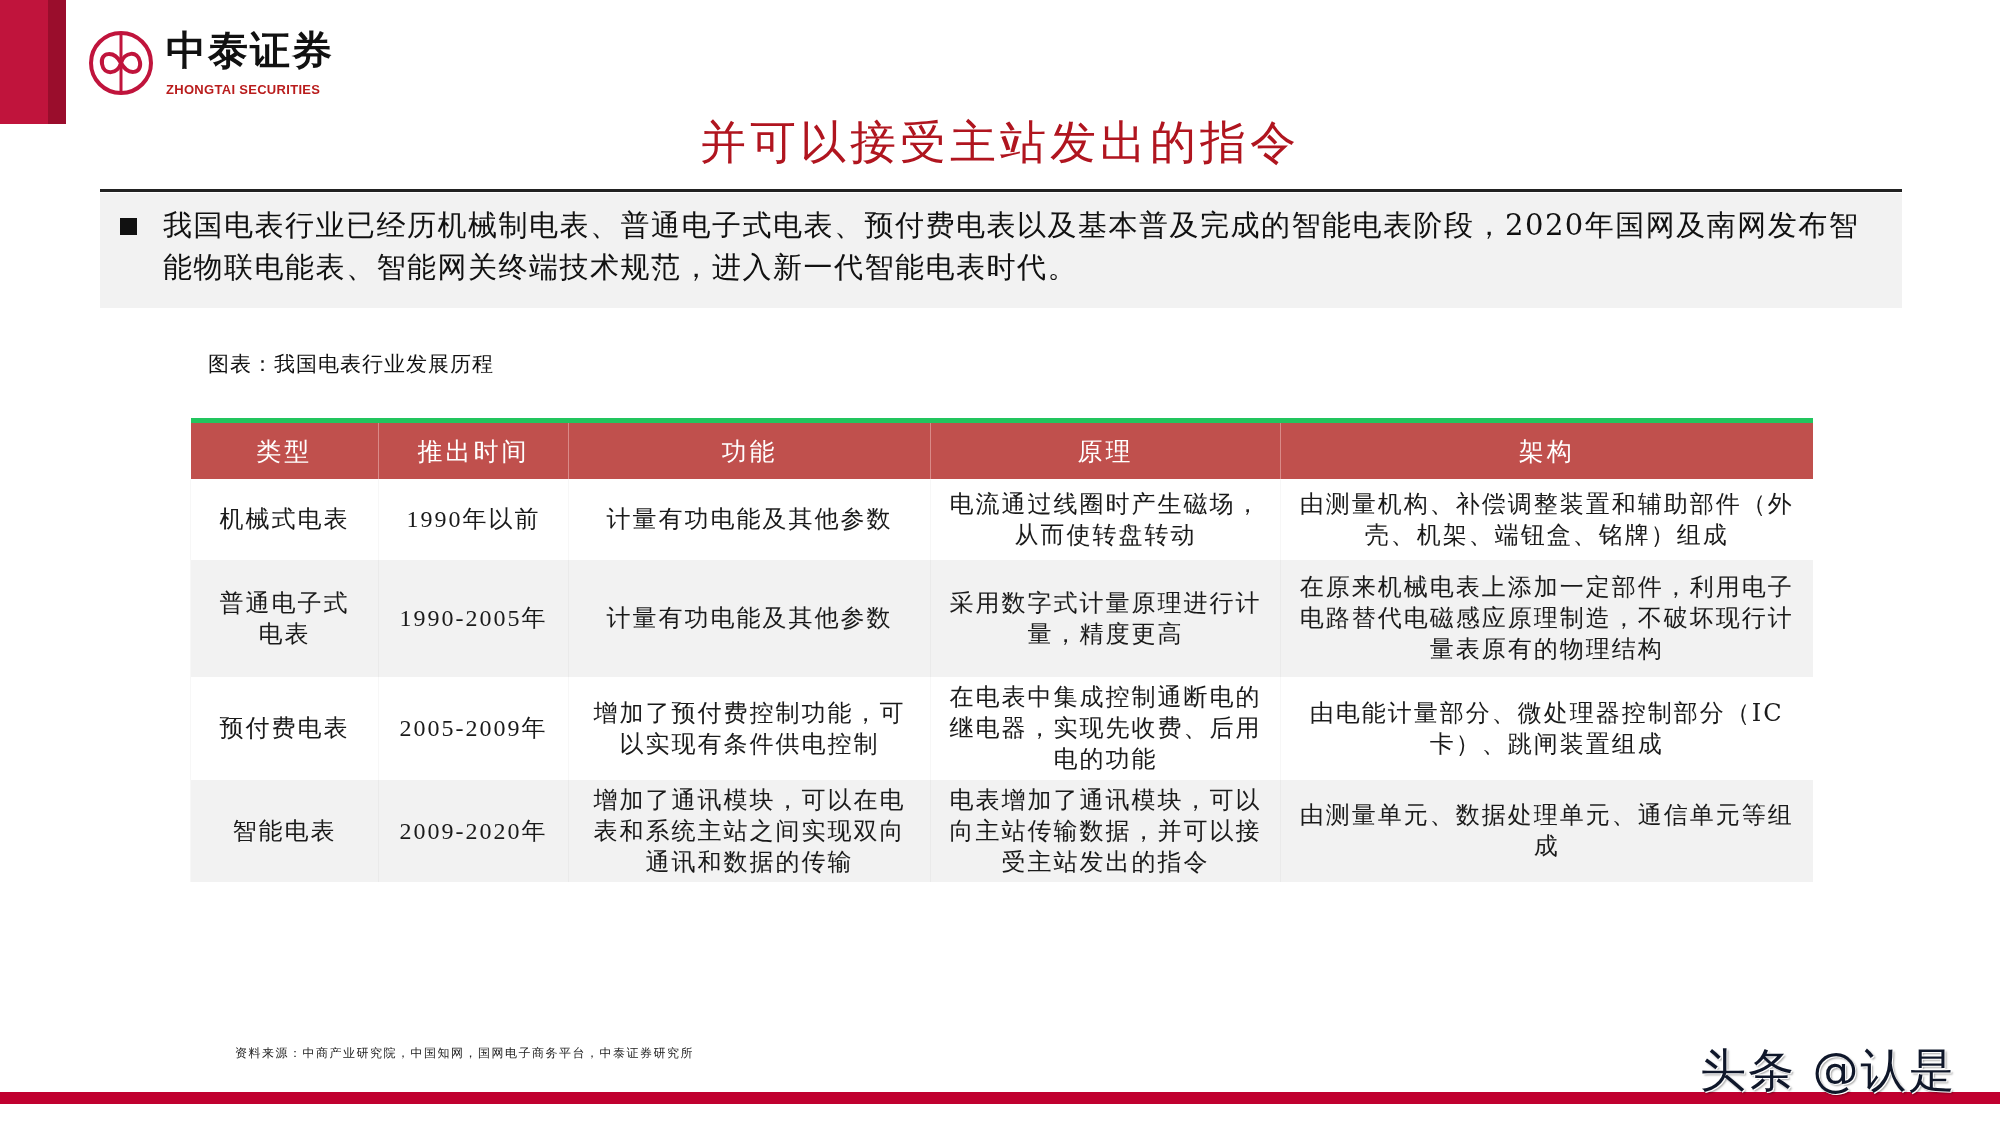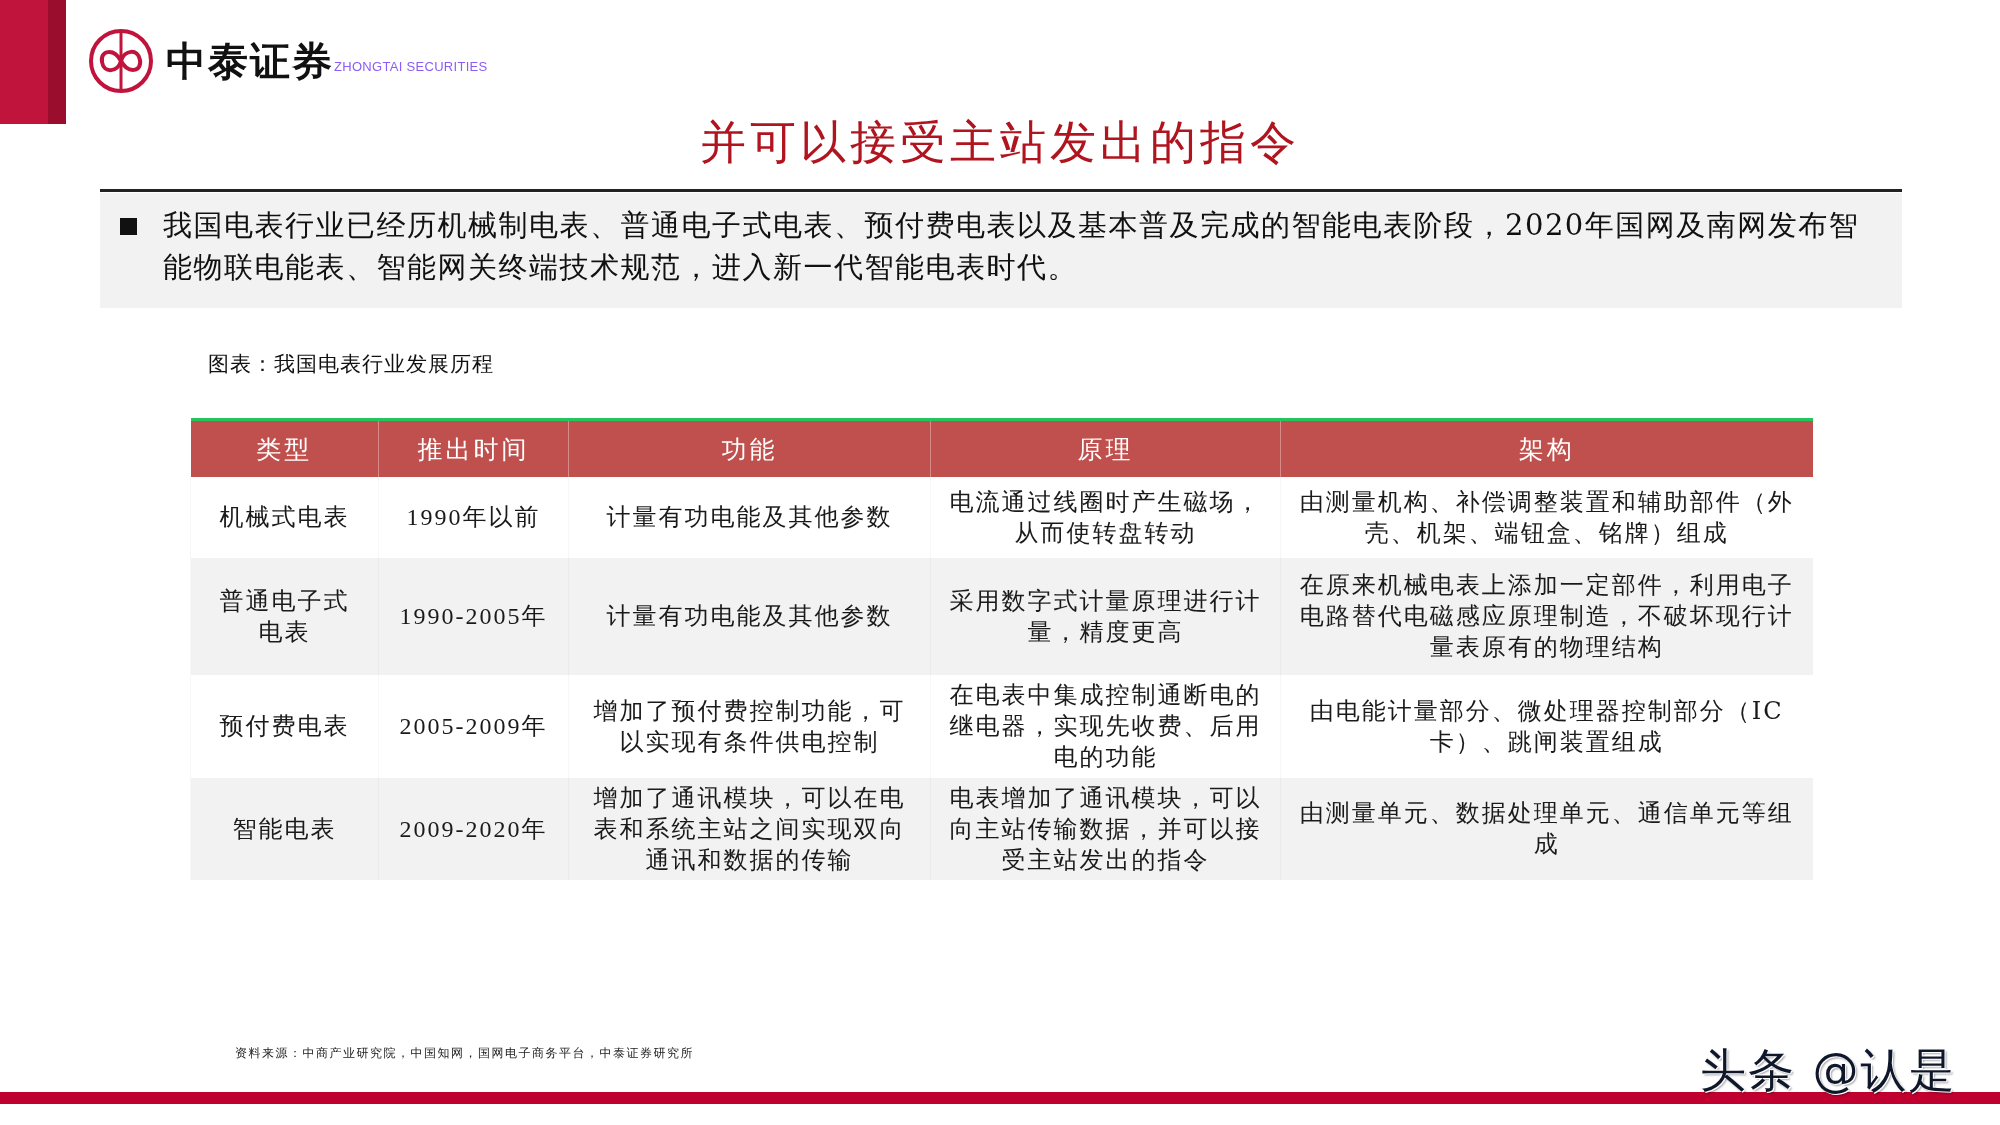--- a/index.html
+++ b/index.html
@@ -13,7 +13,7 @@
   .corner-block2 { position:absolute; left:48px; top:0; width:18px; height:124px; background:#9a0d2c; }
   .logo { position:absolute; left:88px; top:28px; display:flex; align-items:center; }
   .logo-mark { width:66px; height:66px; }
-  .logo-text { margin-left:12px; display:flex; flex-direction:row; }
+  .logo-text { margin-left:12px; display:flex; flex-direction:column; }
   .logo-cn { font-family:"DejaVu Sans","Liberation Sans",sans-serif; font-weight:bold; font-size:40px; letter-spacing:2px; color:#111; line-height:44px; }
   .logo-en { font-family:"Liberation Sans","DejaVu Sans",sans-serif; font-weight:normal; font-size:13px; color:#8b5cf6; letter-spacing:0.3px; margin-top:20px; }
   .page-title {

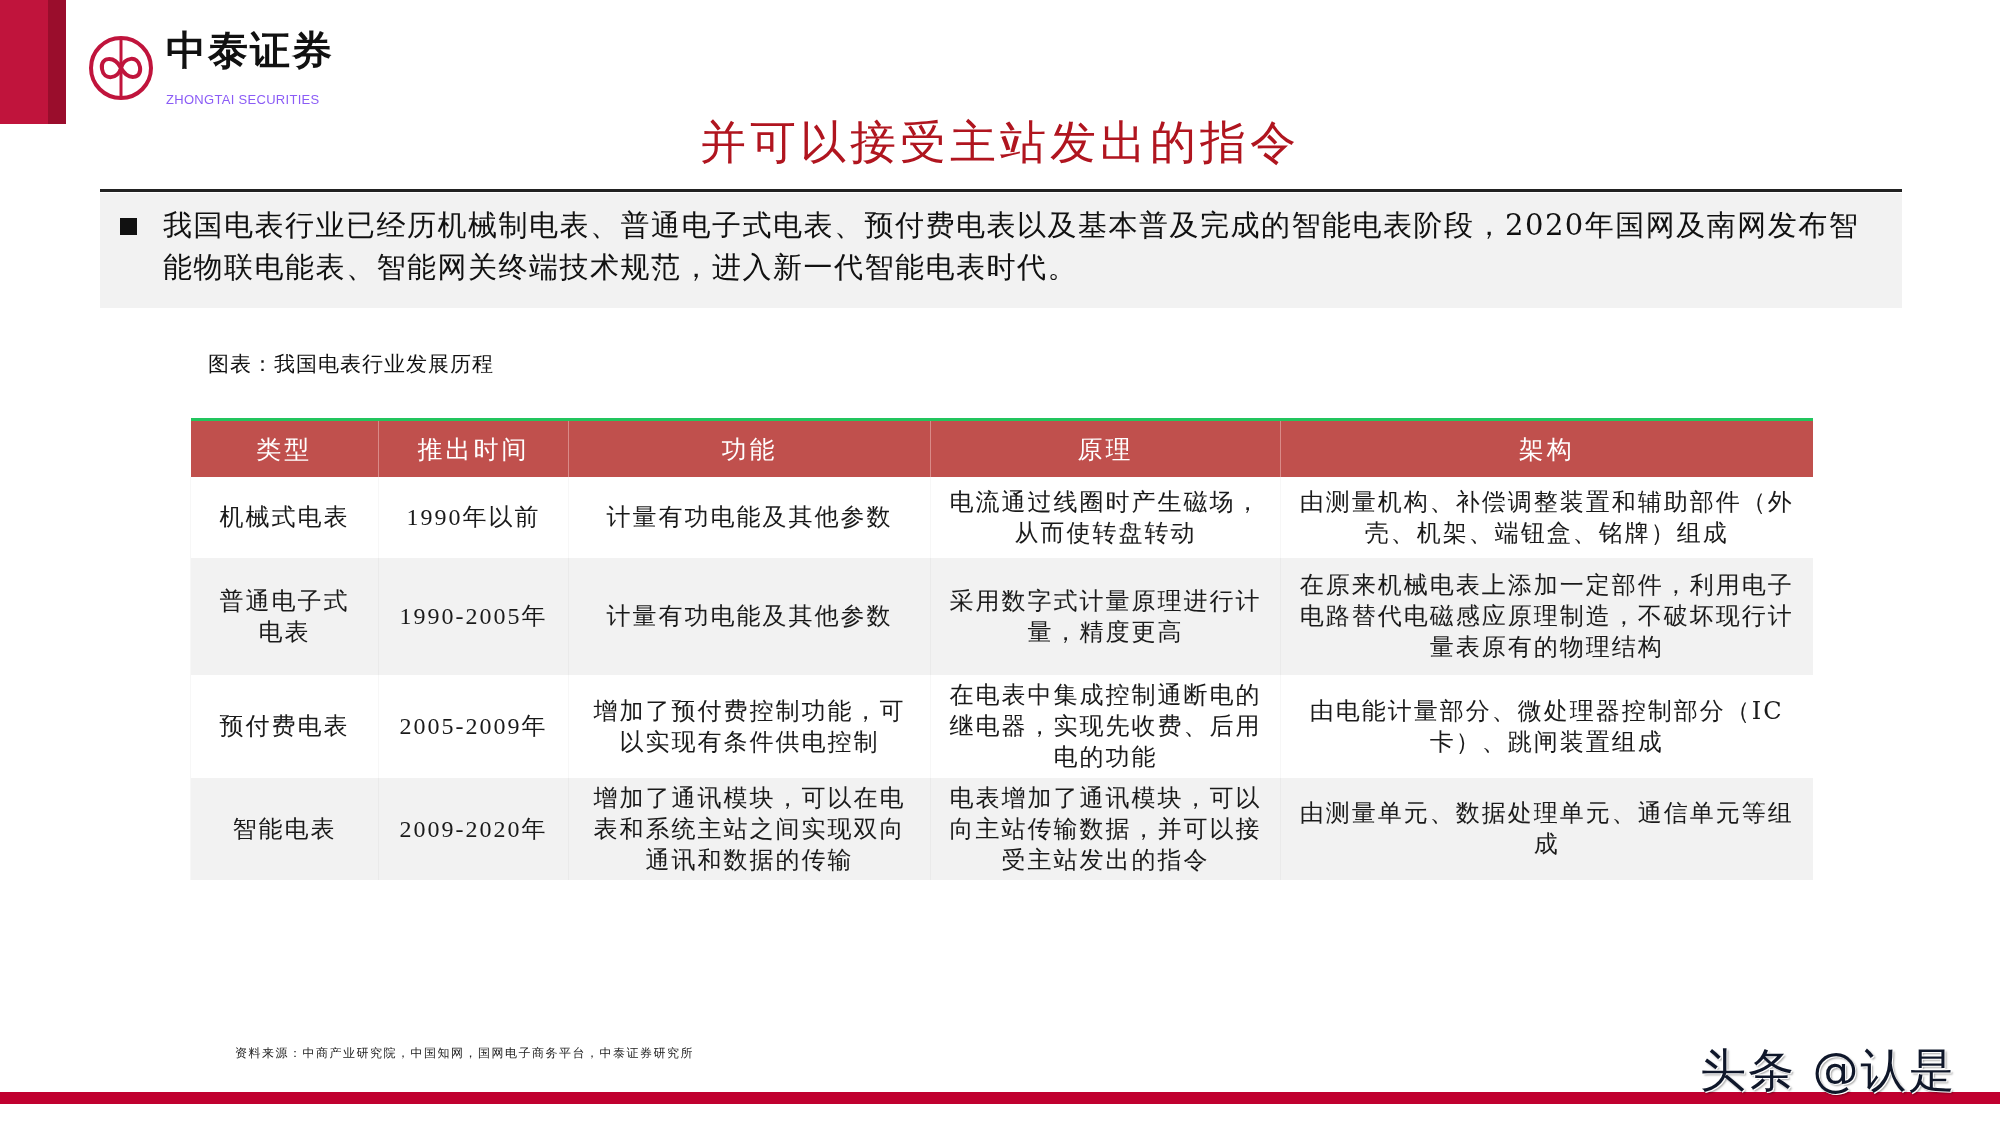--- a/index.html
+++ b/index.html
@@ -15,7 +15,7 @@
   .logo-mark { width:66px; height:66px; }
   .logo-text { margin-left:12px; display:flex; flex-direction:column; }
   .logo-cn { font-family:"DejaVu Sans","Liberation Sans",sans-serif; font-weight:bold; font-size:40px; letter-spacing:2px; color:#111; line-height:44px; }
-  .logo-en { font-family:"Liberation Sans","DejaVu Sans",sans-serif; font-weight:normal; font-size:13px; color:#8b5cf6; letter-spacing:0.3px; margin-top:20px; }
+  .logo-en { font-family:"Liberation Sans","DejaVu Sans",sans-serif; font-weight:bold; font-size:13px; color:#b91c1c; letter-spacing:0.3px; margin-top:10px; }
   .page-title {
     position:absolute; left:0; width:2000px; top:112px; text-align:center;
     font-size:46px; color:#b0151f; letter-spacing:4px; font-weight:normal;

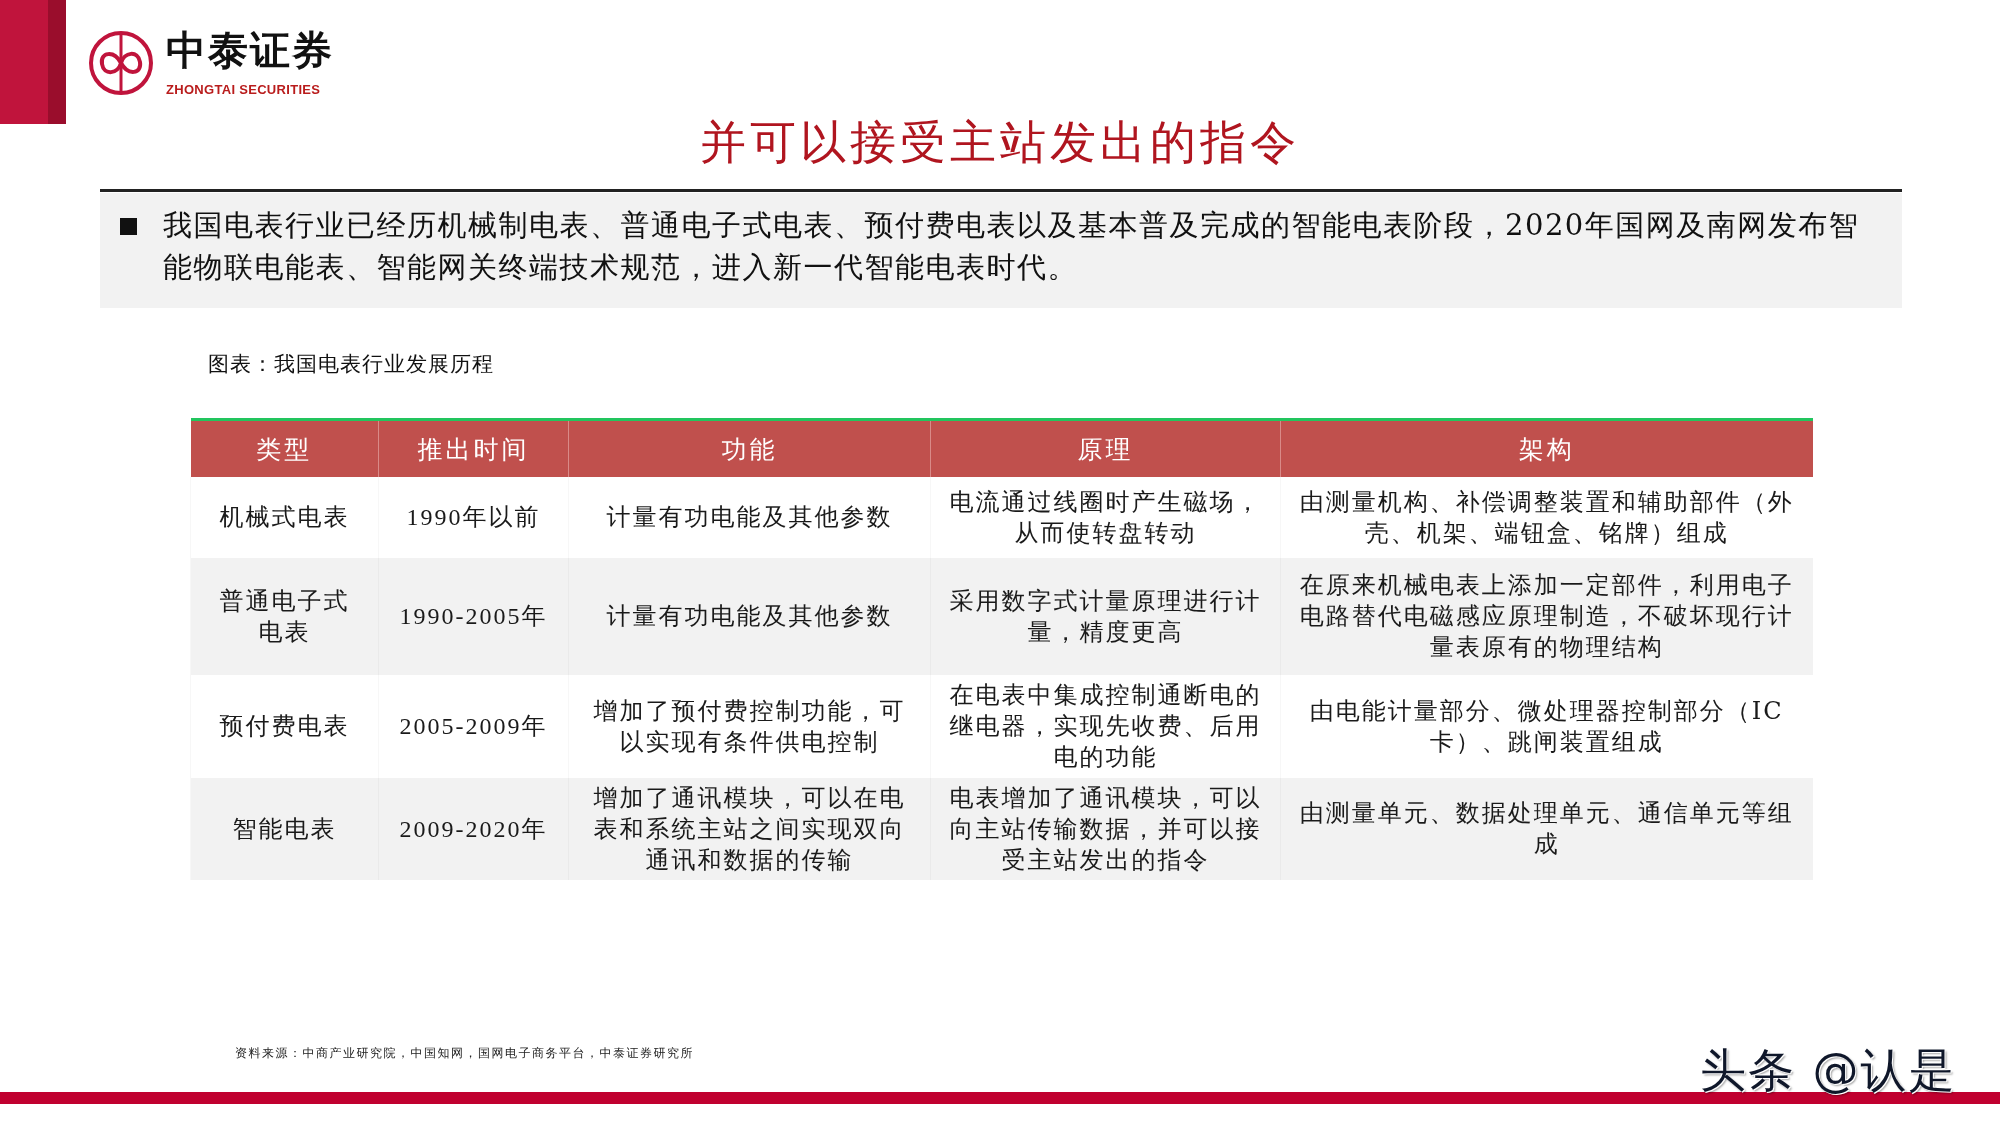--- a/index.html
+++ b/index.html
@@ -38,7 +38,7 @@
   }
   table.timeline th {
     background:#c0504d; color:#ffffff; font-weight:normal; font-size:25px; height:54px;
-    border-top:3px solid #22c55e; border-left:1px solid #d98a88; letter-spacing:3px;
+    border-top:5px solid #22c55e; border-left:1px solid #d98a88; letter-spacing:3px;
   }
   table.timeline th:first-child { border-left:none; }
   table.timeline td {

